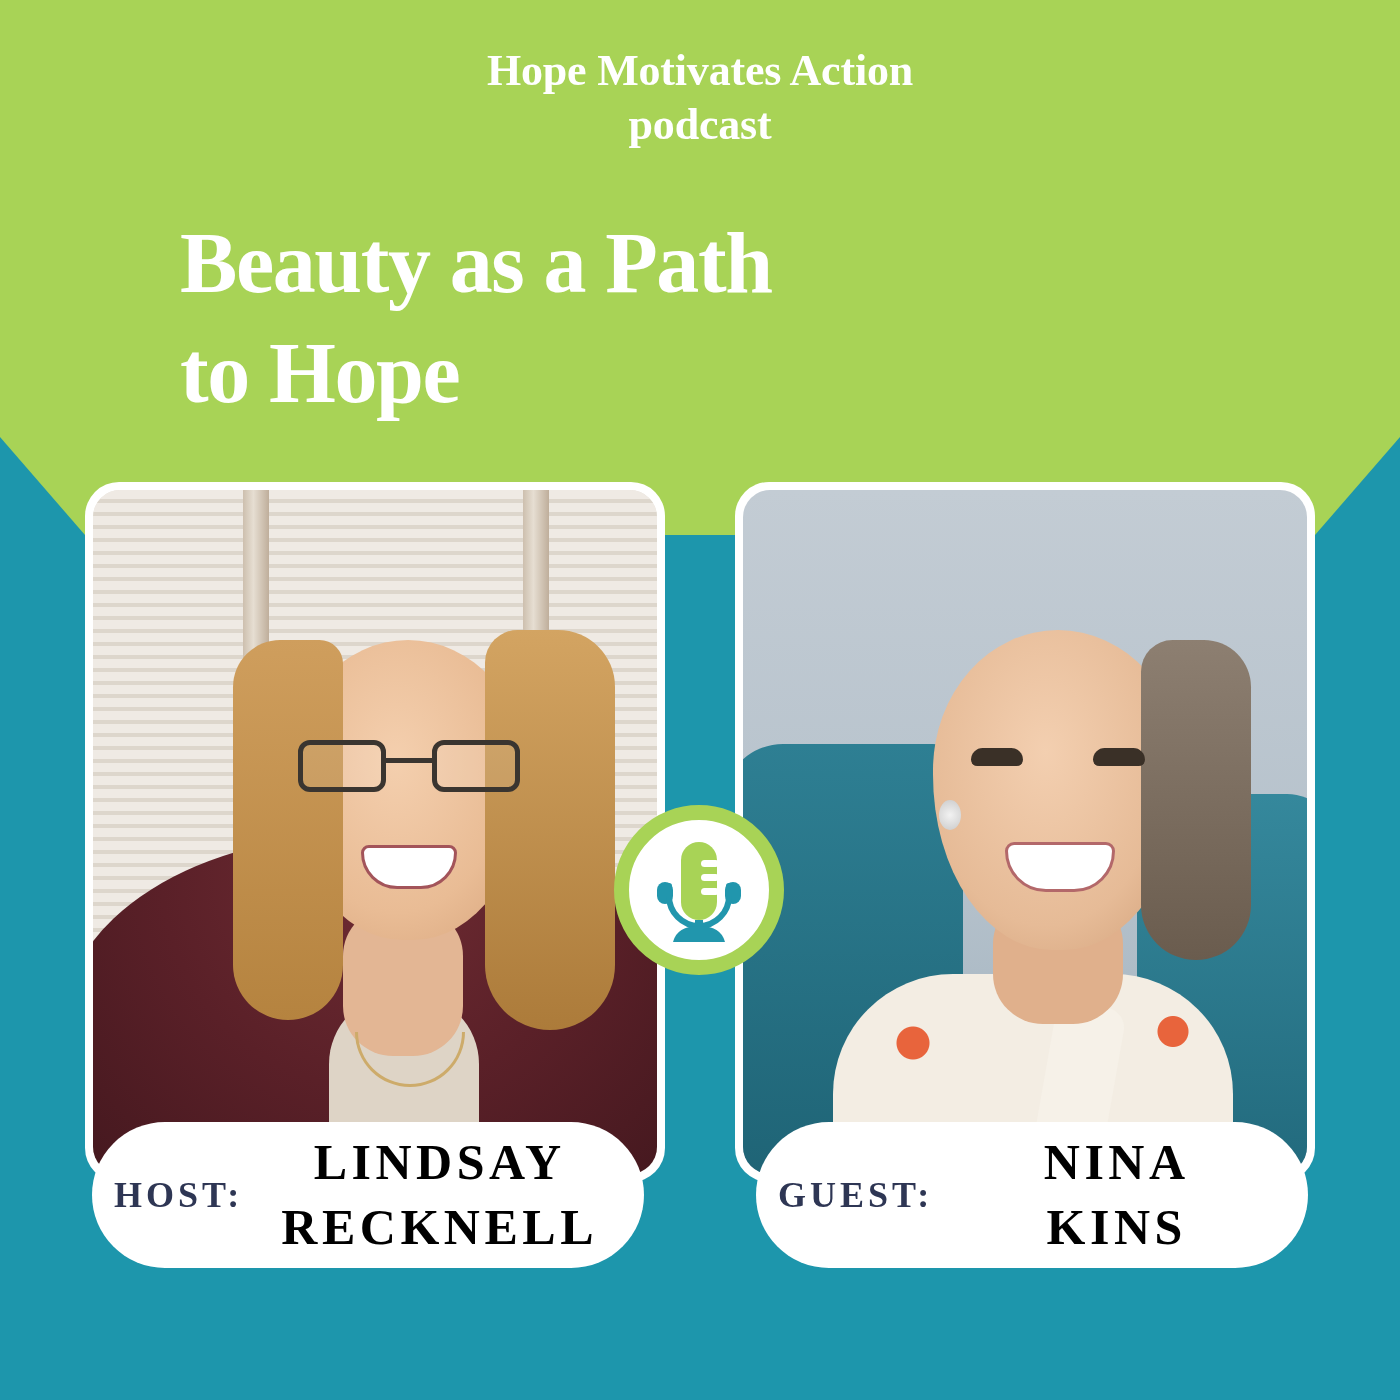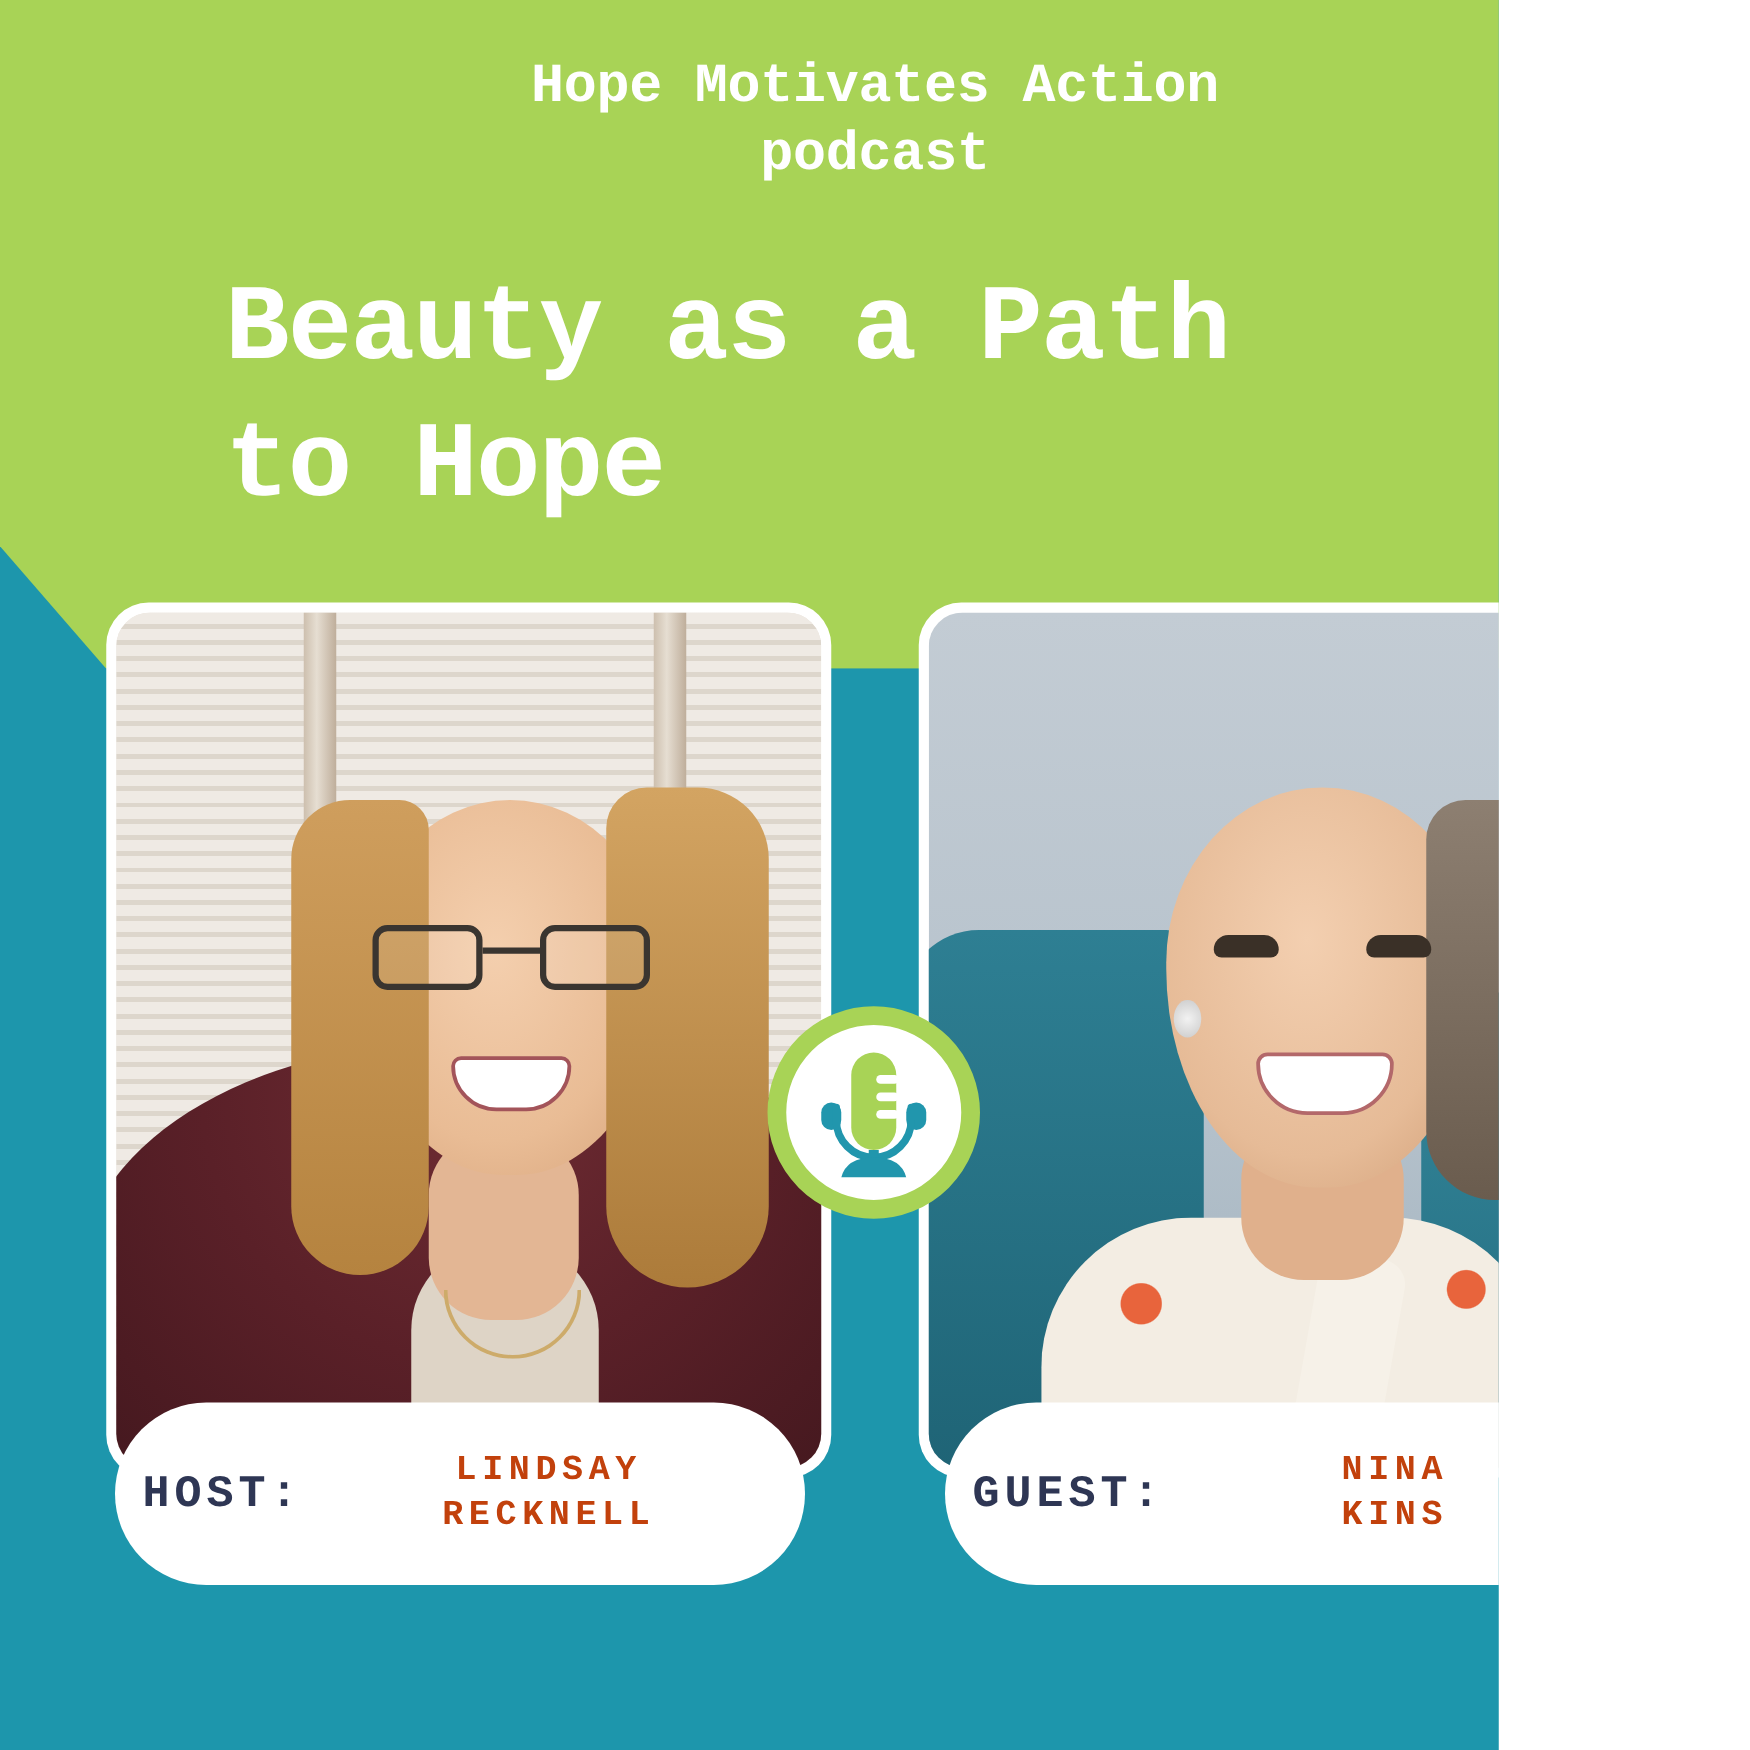--- a/index.html
+++ b/index.html
@@ -9,11 +9,11 @@
   }
   #canvas {
     position: relative;
-    width: 1199px;
+    width: 1400px;
     height: 1400px;
     overflow: hidden;
     background: #1d96ac;
-    font-family: Liberation Mono, monospace;
+    font-family: Liberation Serif, serif;
   }
 
   

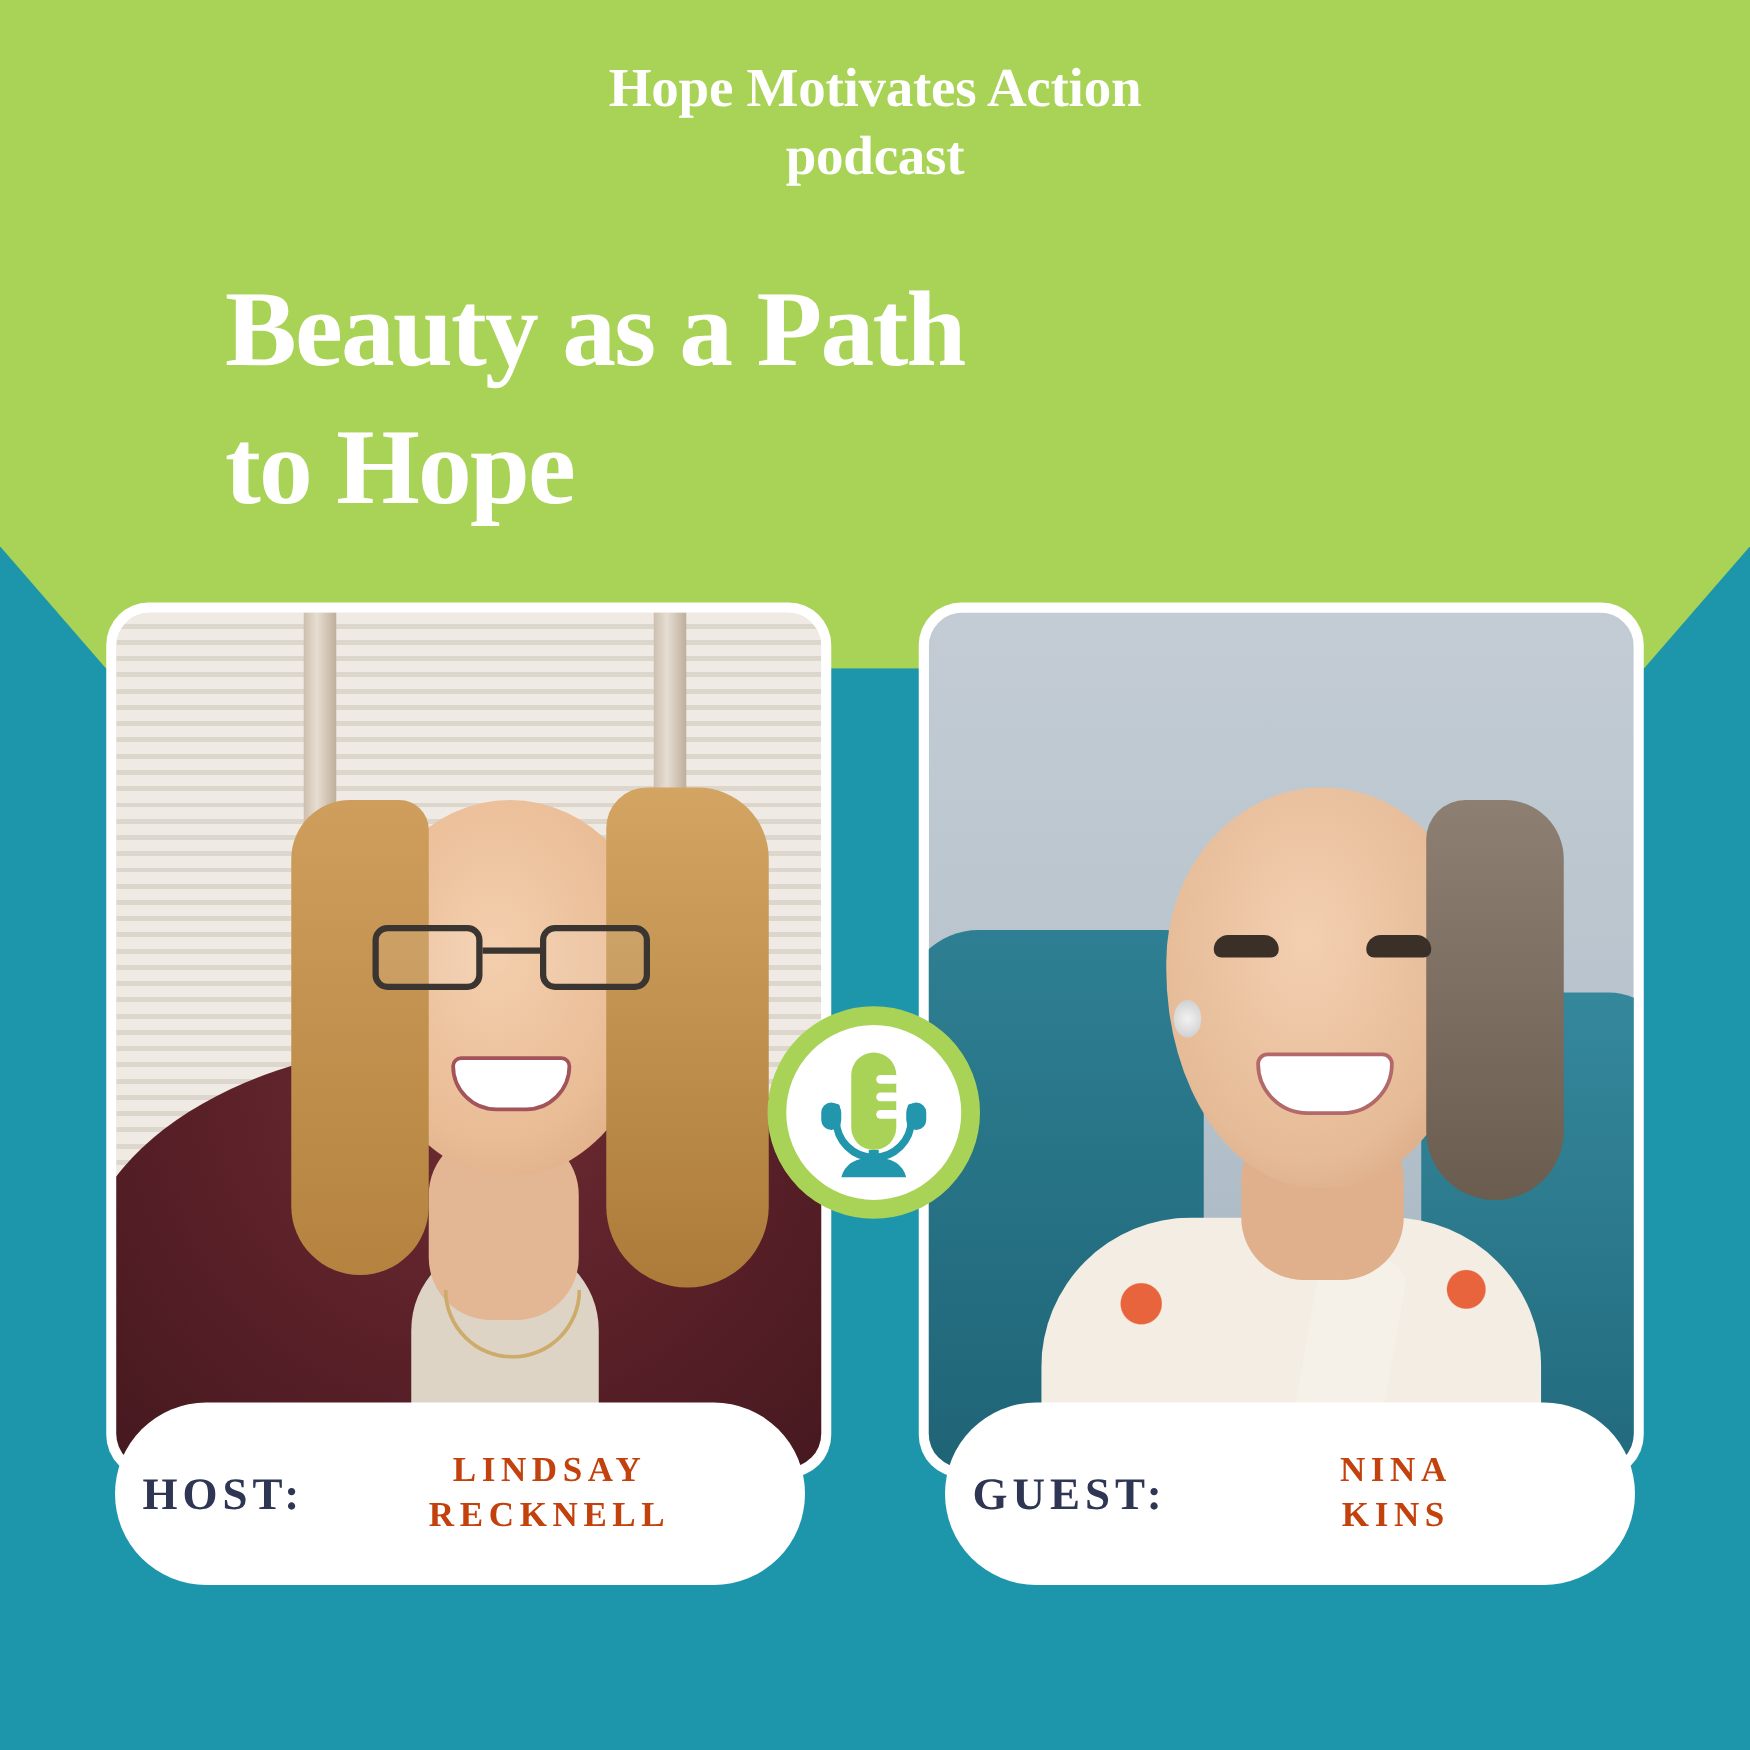--- a/index.html
+++ b/index.html
@@ -365,8 +365,8 @@
   .person-name {
     flex: 1 1 auto;
     text-align: center;
-    color: #c2410c;
-    font-size: 28px;
+    color: #000000;
+    font-size: 50px;
     font-weight: bold;
     letter-spacing: 4.5px;
     line-height: 1.3;

